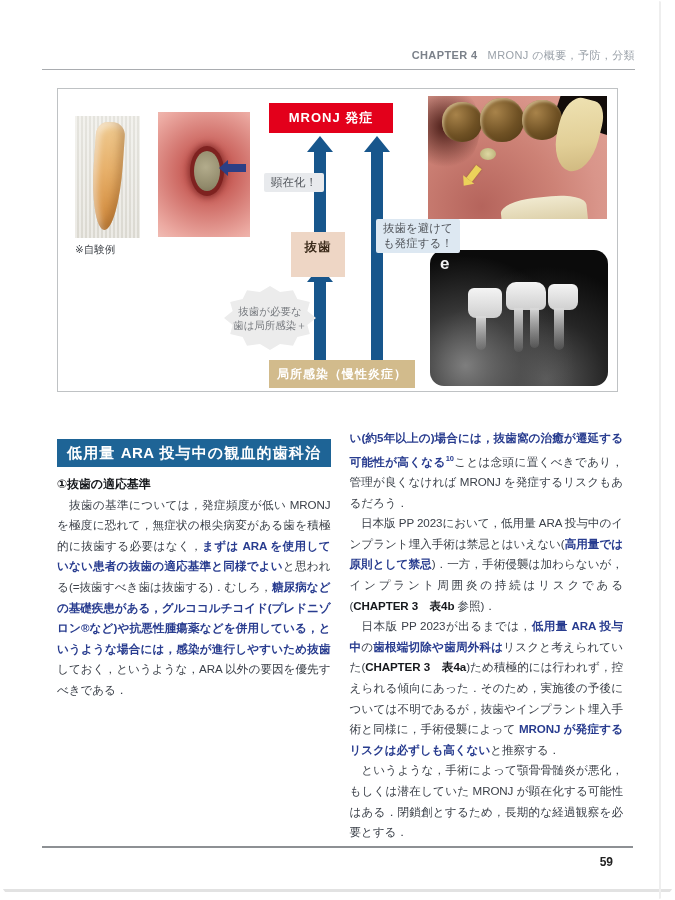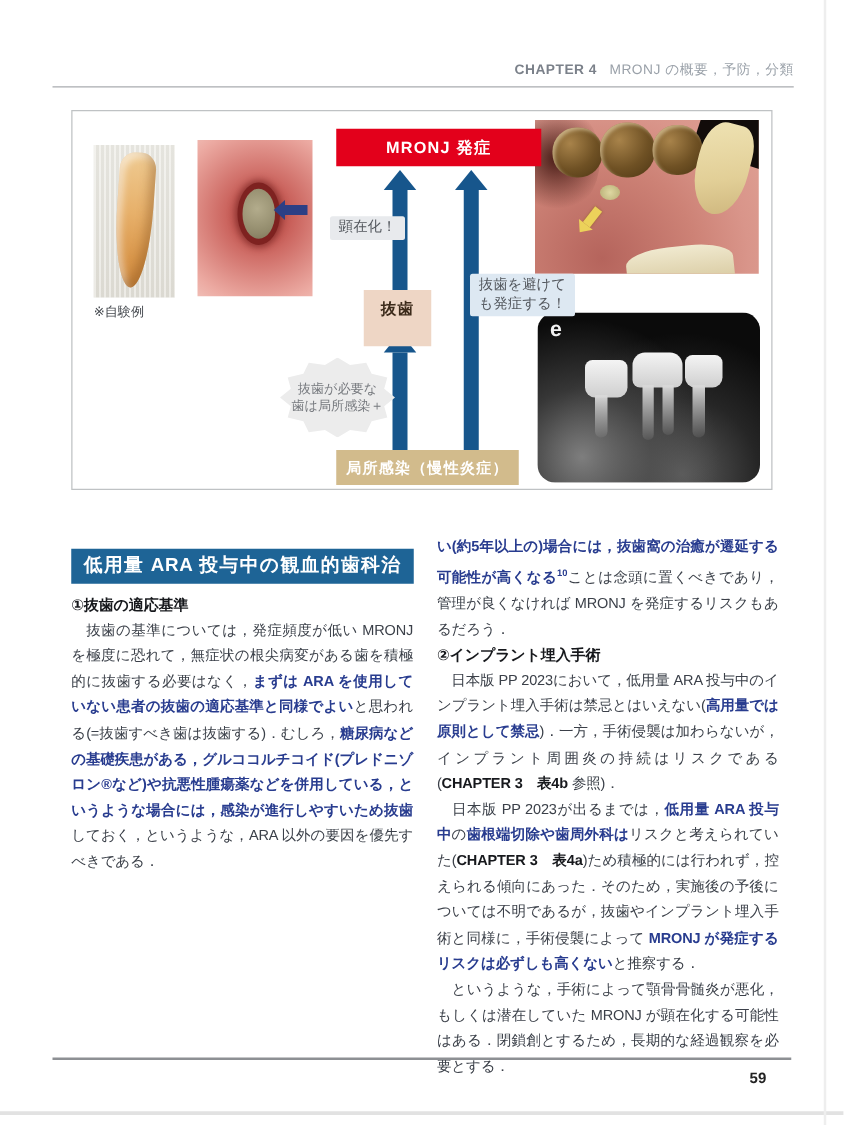--- a/index.html
+++ b/index.html
@@ -7,7 +7,7 @@
   body { font-family: "Liberation Sans", "DejaVu Sans", sans-serif; }
   .page {
     position: relative; width: 675px; height: 900px; background: #fff;
-    overflow: hidden; color: var(--text, #3b4049);
+    overflow: hidden; color: var(--text, #3b4049); border-radius: 22px;
   }
   
   .edge-bottom { position: absolute; left: 0; right: 0; bottom: 8px; height: 3px; background: #e2e2e2; }

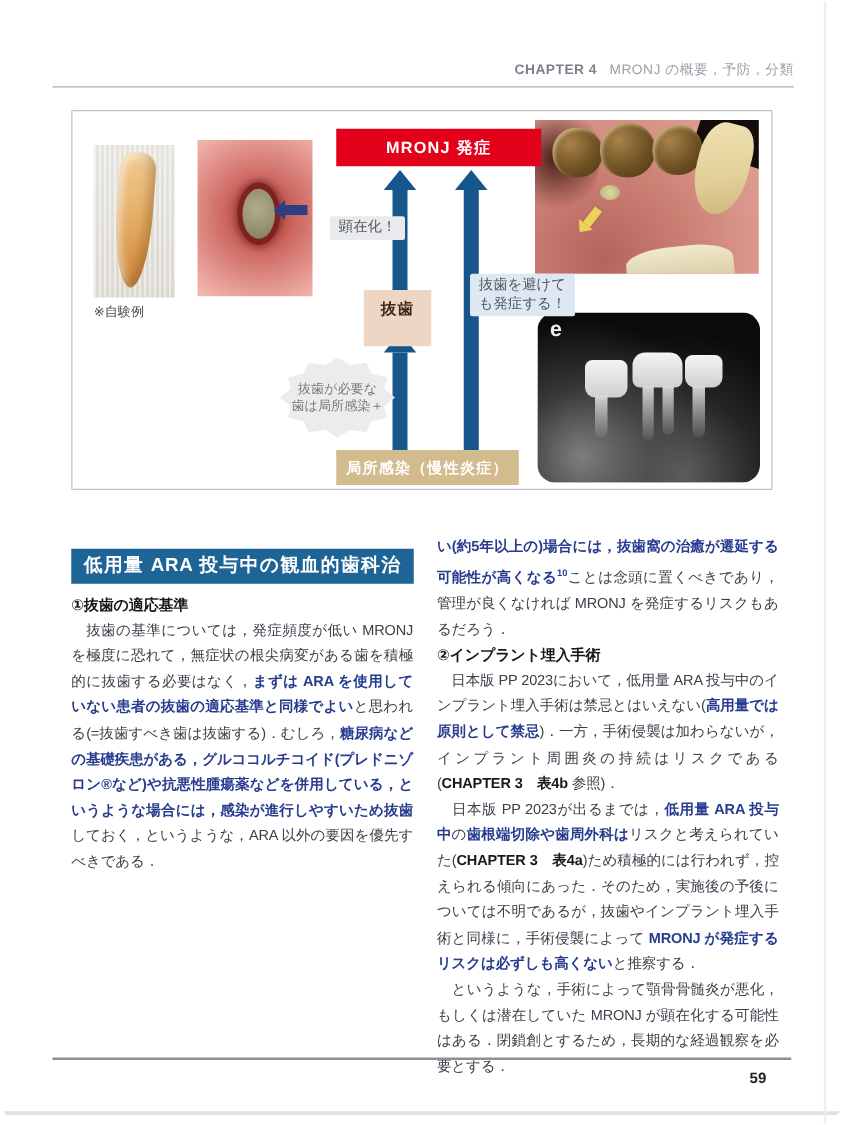--- a/index.html
+++ b/index.html
@@ -83,7 +83,7 @@
 
   
   .dg-box { position: absolute; text-align: center; font-weight: bold; }
-  .dg-onset { left: 211px; top: 14px; width: 164px; height: 30px; line-height: 30px;
+  .dg-onset { left: 211px; top: 14px; width: 124px; height: 30px; line-height: 30px;
     background: var(--accent-red, #e3001b); color: #fff; font-size: 13px; letter-spacing: 1px; }
   .dg-ext { left: 233px; top: 143px; width: 54px; height: 45px; line-height: 31px;
     background: var(--pink, #eed6c5); color: #3c2b1b; font-size: 12.5px; letter-spacing: 1px; }

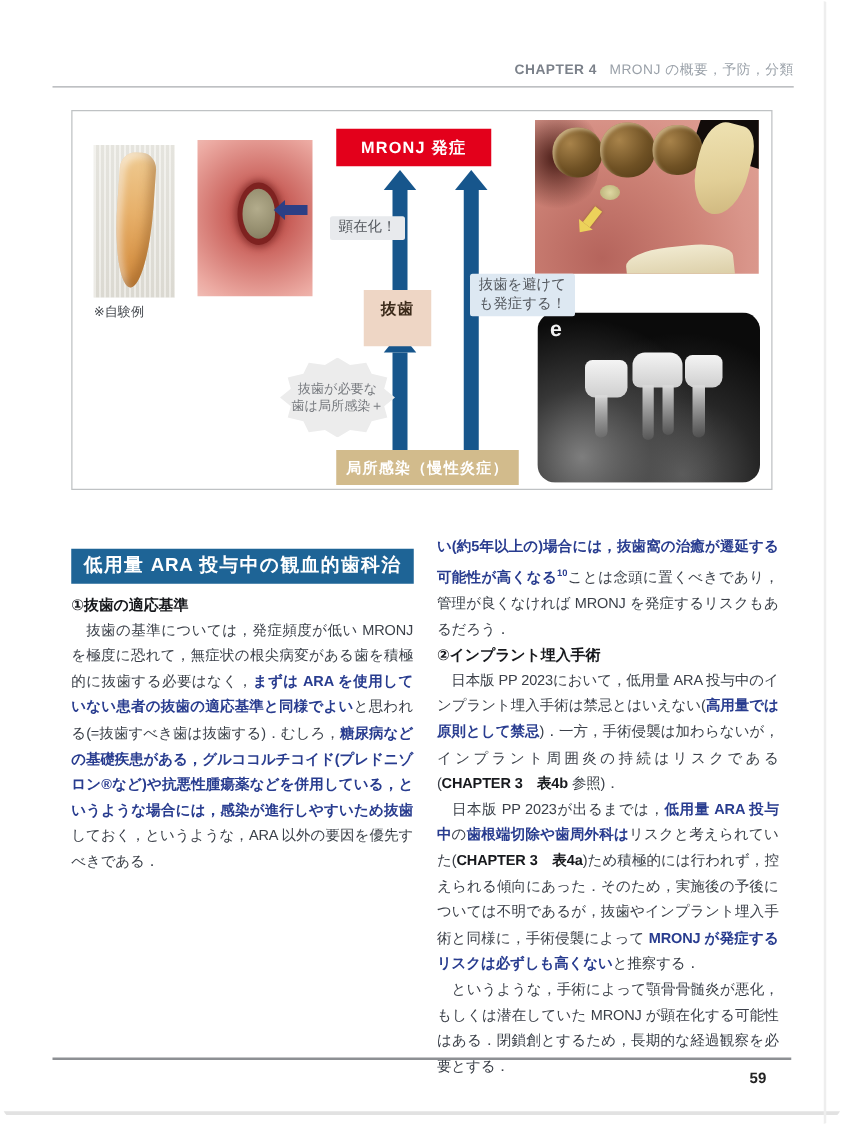--- a/index.html
+++ b/index.html
@@ -198,7 +198,6 @@
     </div>
     <div class="col">
       <p><span class="seg-b">い(約5年以上の)場合には，抜歯窩の治癒が遷延する可能性が高くなる</span><sup class="seg-sup">10</sup><span class="seg-n">ことは念頭に置くべきであり，管理が良くなければ MRONJ を発症するリスクもあるだろう．</span></p>
-      <div class="num-head">②インプラント埋入手術</div>
       <p><span class="seg-n">　日本版 PP 2023において，低用量 ARA 投与中のインプラント埋入手術は禁忌とはいえない(</span><span class="seg-b">高用量では原則として禁忌</span><span class="seg-n">)．一方，手術侵襲は加わらないが，インプラント周囲炎の持続はリスクである(</span><span class="seg-k">CHAPTER 3　表4b</span><span class="seg-n"> 参照)．</span></p>
       <p><span class="seg-n">　日本版 PP 2023が出るまでは，</span><span class="seg-b">低用量 ARA 投与中</span><span class="seg-n">の</span><span class="seg-b">歯根端切除や歯周外科は</span><span class="seg-n">リスクと考えられていた(</span><span class="seg-k">CHAPTER 3　表4a</span><span class="seg-n">)ため積極的には行われず，控えられる傾向にあった．そのため，実施後の予後については不明であるが，抜歯やインプラント埋入手術と同様に，手術侵襲によって </span><span class="seg-b">MRONJ が発症するリスクは必ずしも高くない</span><span class="seg-n">と推察する．</span></p>
       <p><span class="seg-n">　というような，手術によって顎骨骨髄炎が悪化，もしくは潜在していた MRONJ が顕在化する可能性はある．閉鎖創とするため，長期的な経過観察を必要とする．</span></p>

